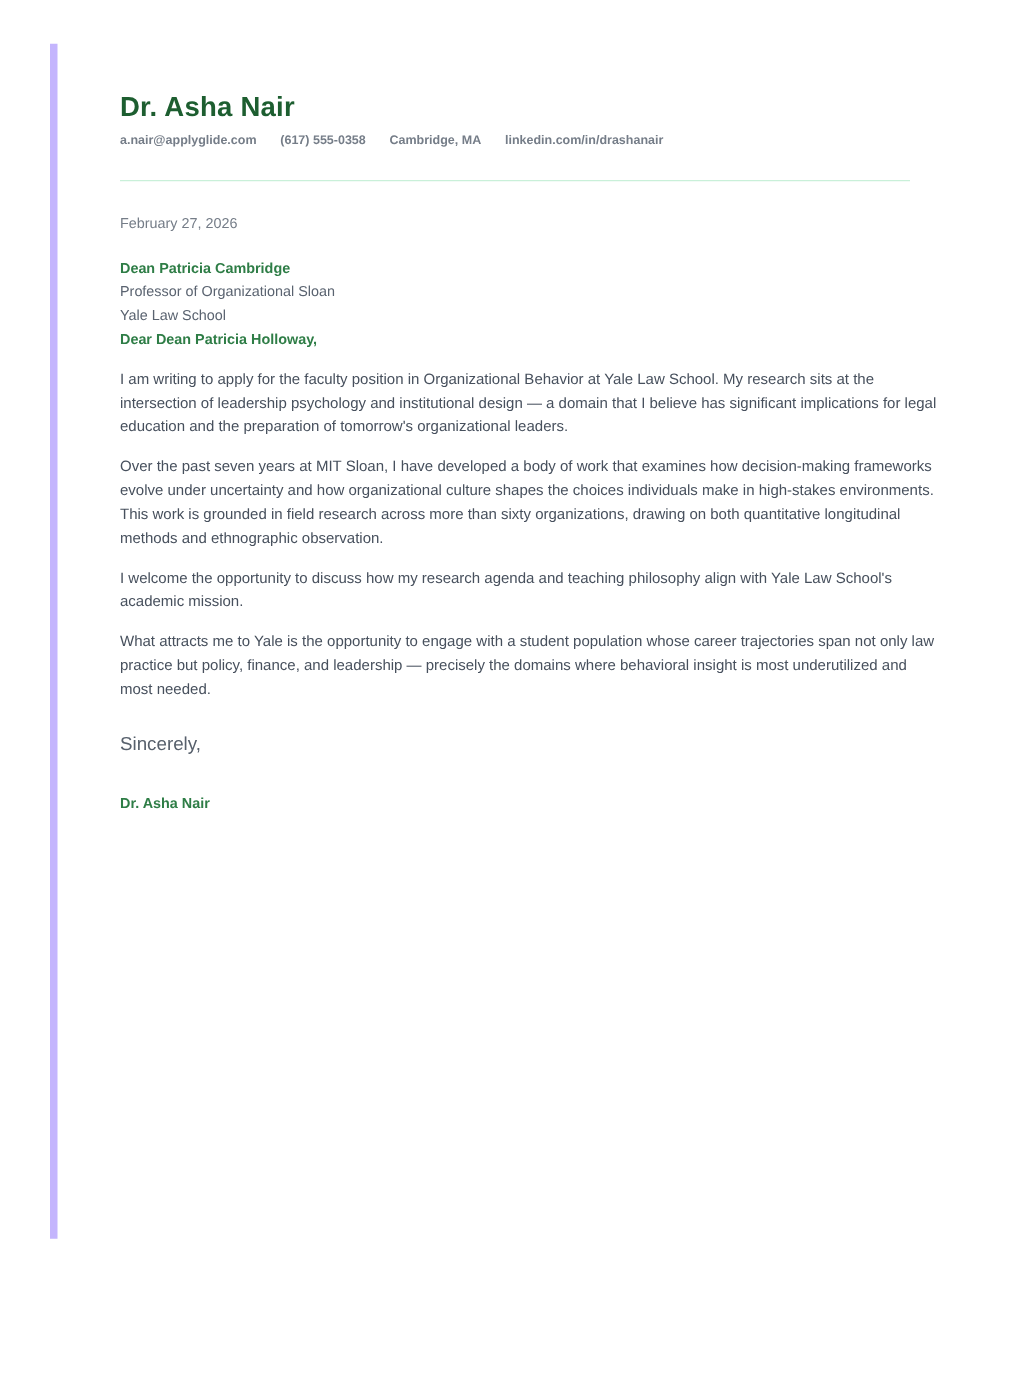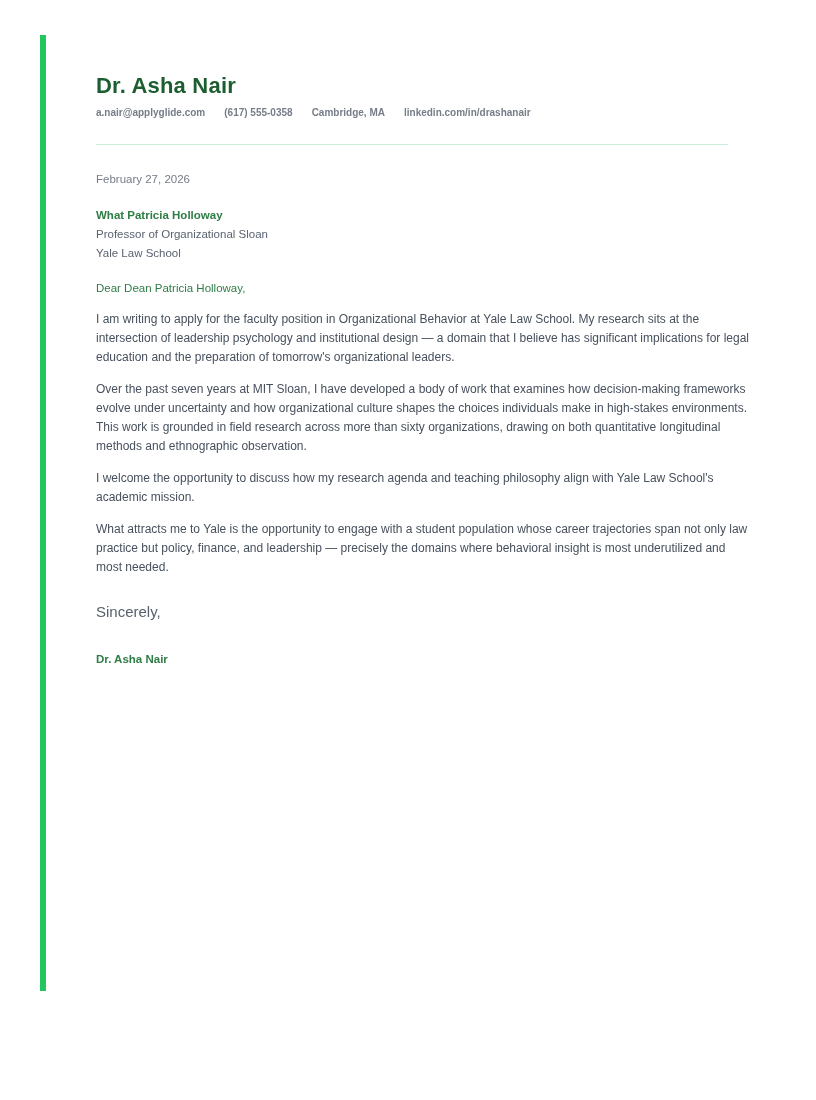--- a/index.html
+++ b/index.html
@@ -18,7 +18,7 @@
     top: 35px;
     width: 712px;
     min-height: 956px;
-    border-left: 6px solid #22c55e;
+    border-left: 6px solid #c4b5fd;
     padding: 38px 0 0 50px;
     background: #ffffff;
   }

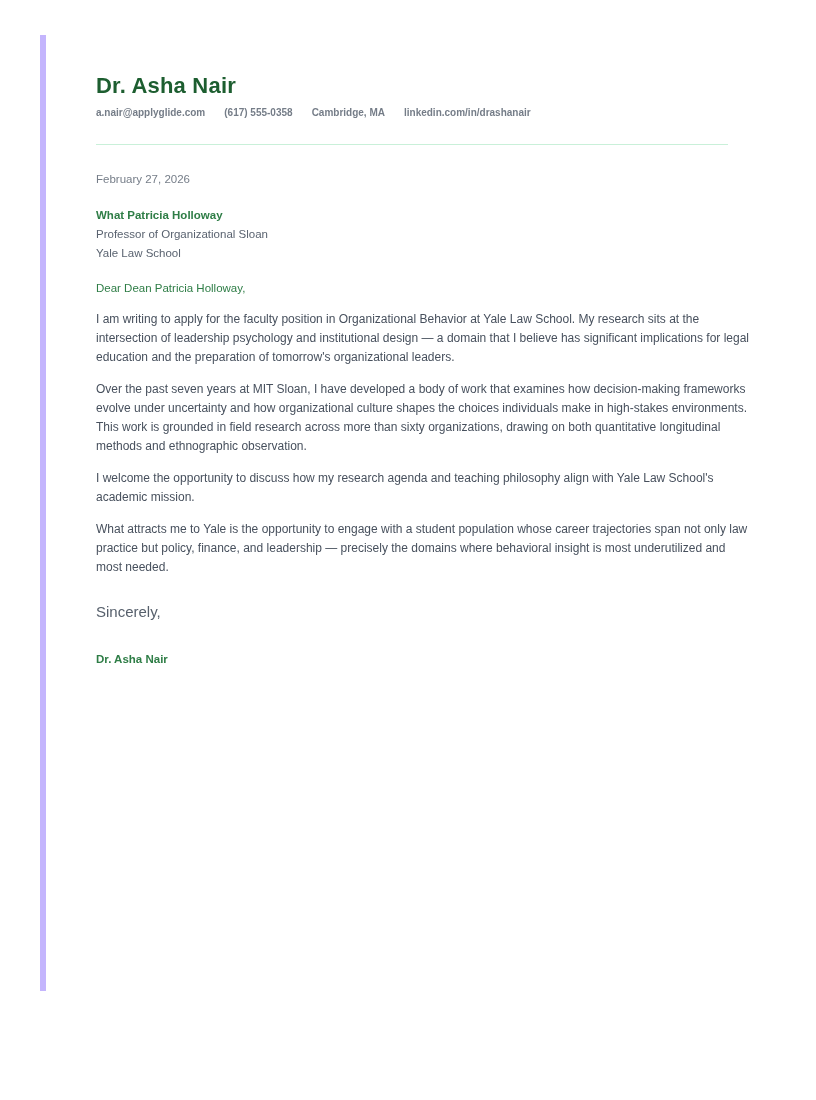--- a/index.html
+++ b/index.html
@@ -123,7 +123,7 @@
   <div class="date-line">February 27, 2026</div>
 
   <div class="recipient-block">
-    <div class="recipient-name">What Patricia Holloway</div>
+    <div class="recipient-name">Dean Patricia Cambridge</div>
     <div class="recipient-detail">Professor of Organizational Sloan</div>
     <div class="recipient-detail">Yale Law School</div>
   </div>

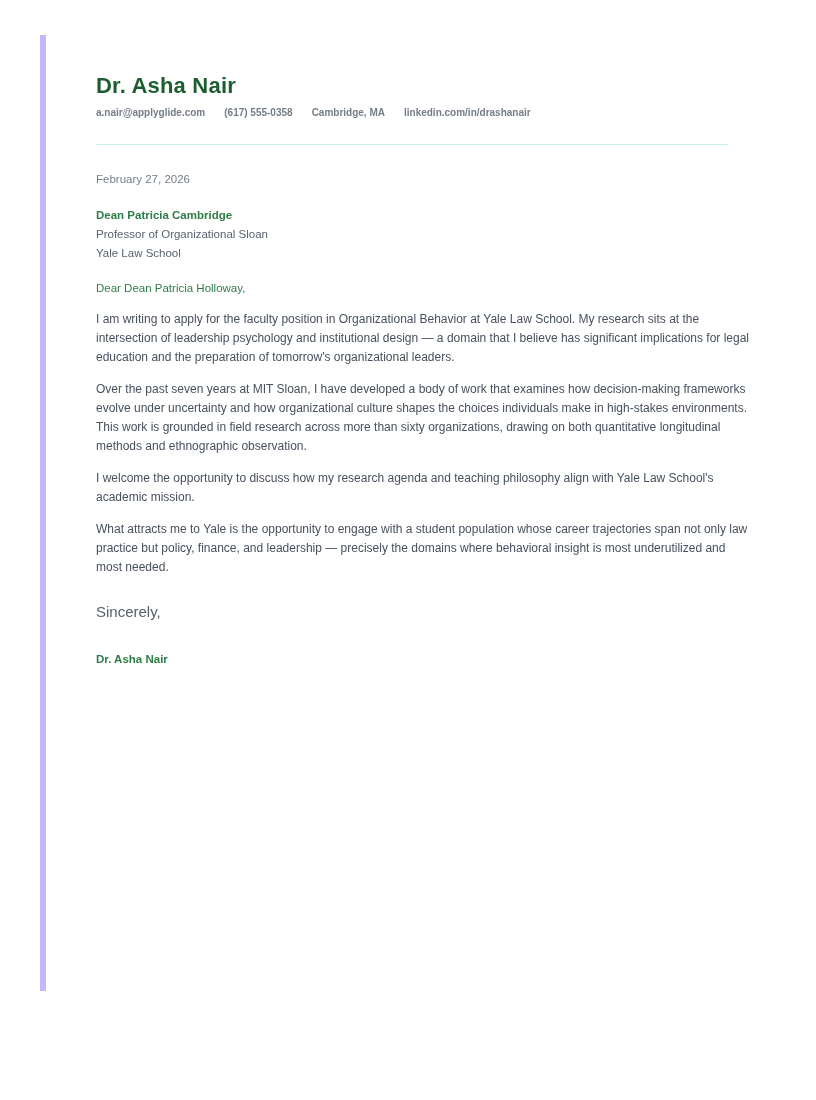--- a/index.html
+++ b/index.html
@@ -72,10 +72,9 @@
   }
 
   .salutation {
-    margin-top: 16px;
     font-size: 11.5px;
     line-height: 19px;
-    font-weight: normal;
+    font-weight: bold;
     color: #2e7d46;
   }
 

